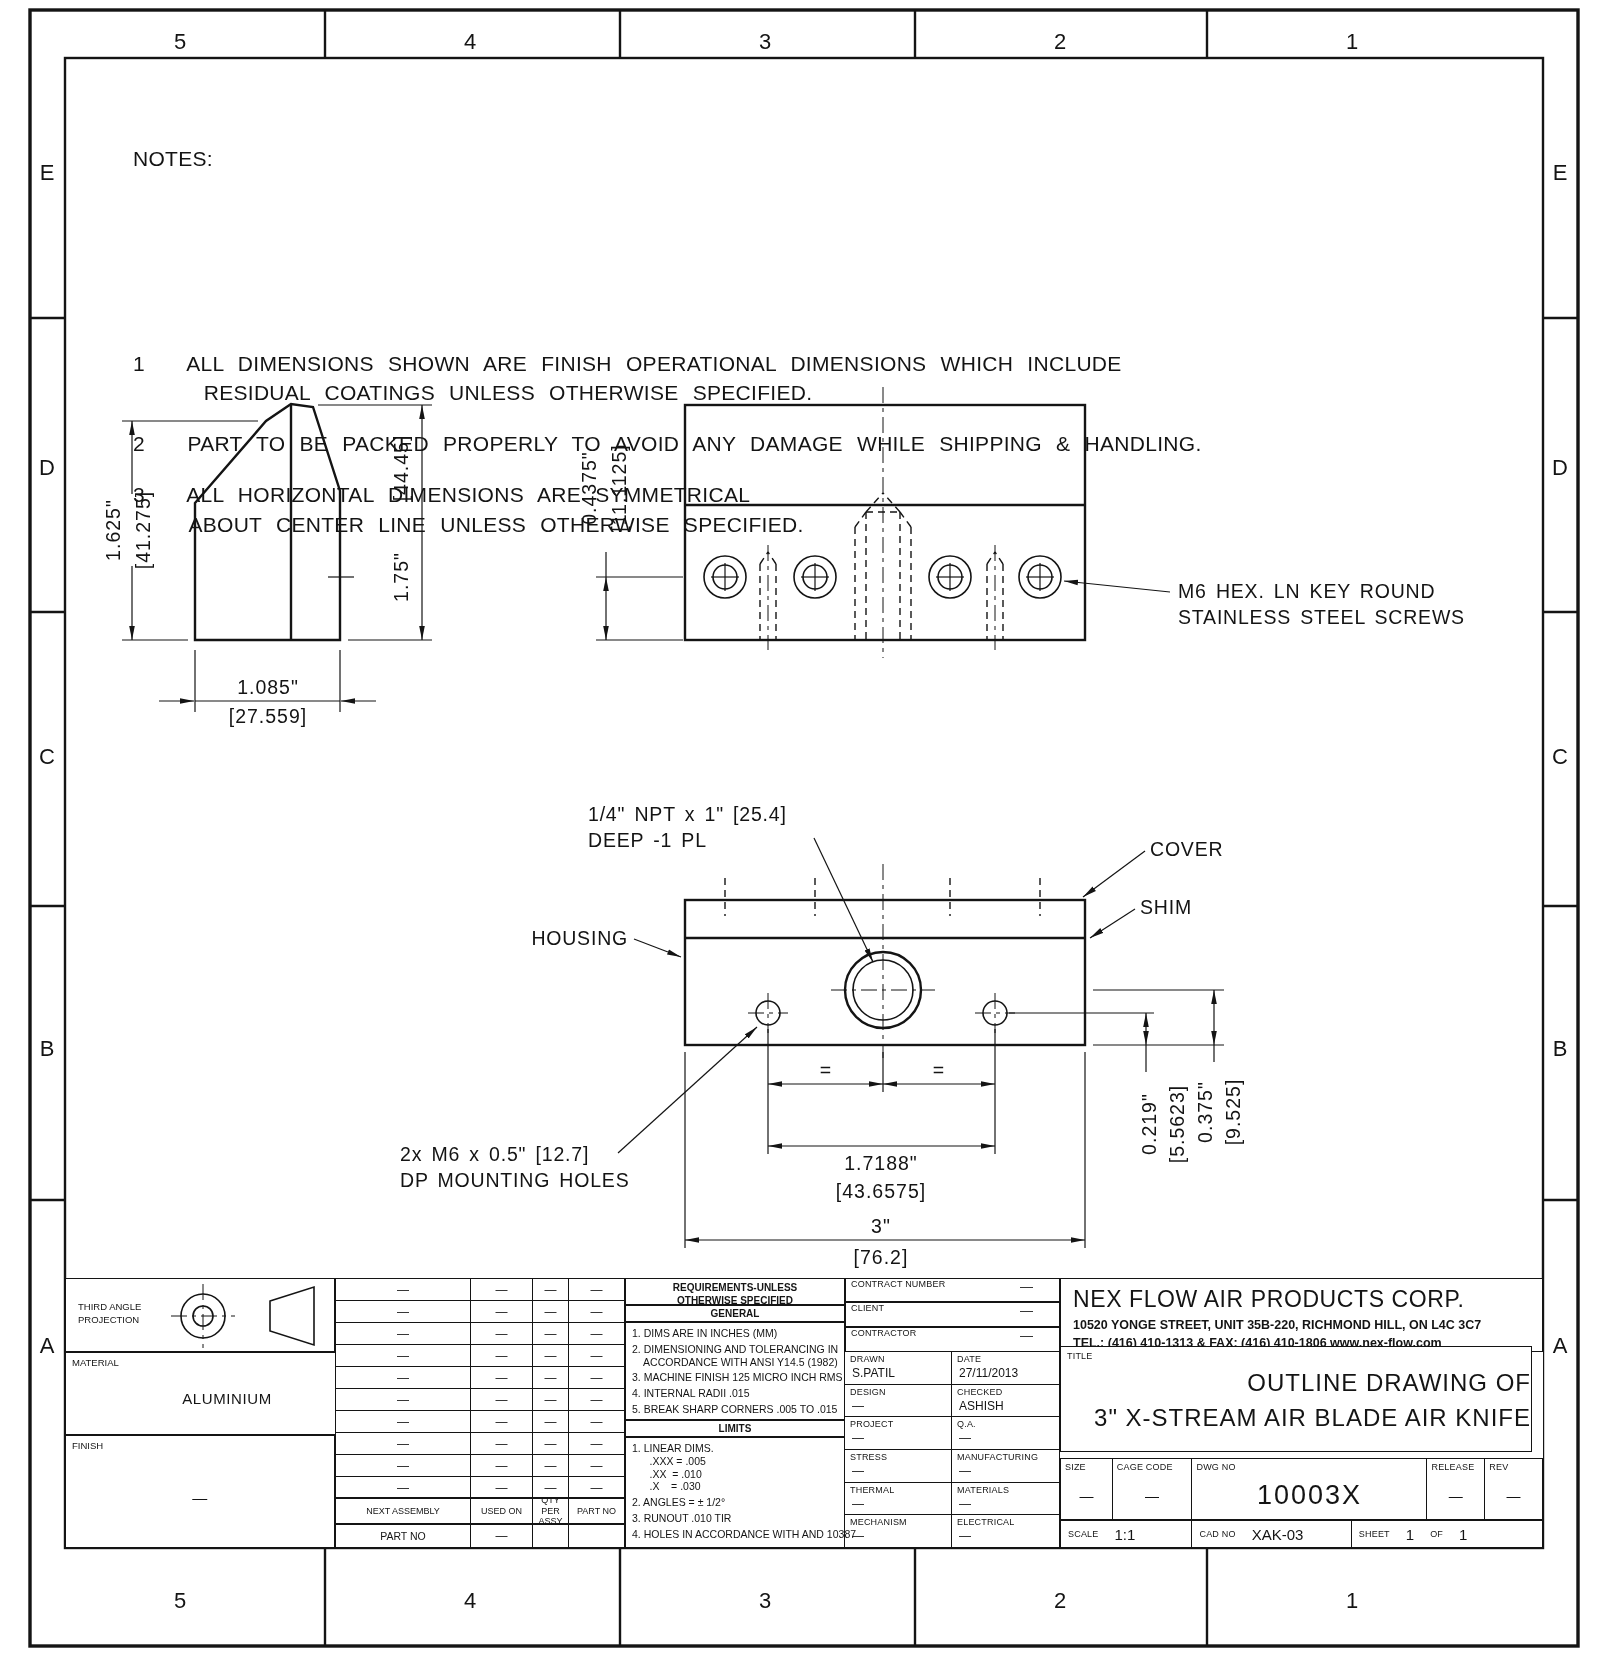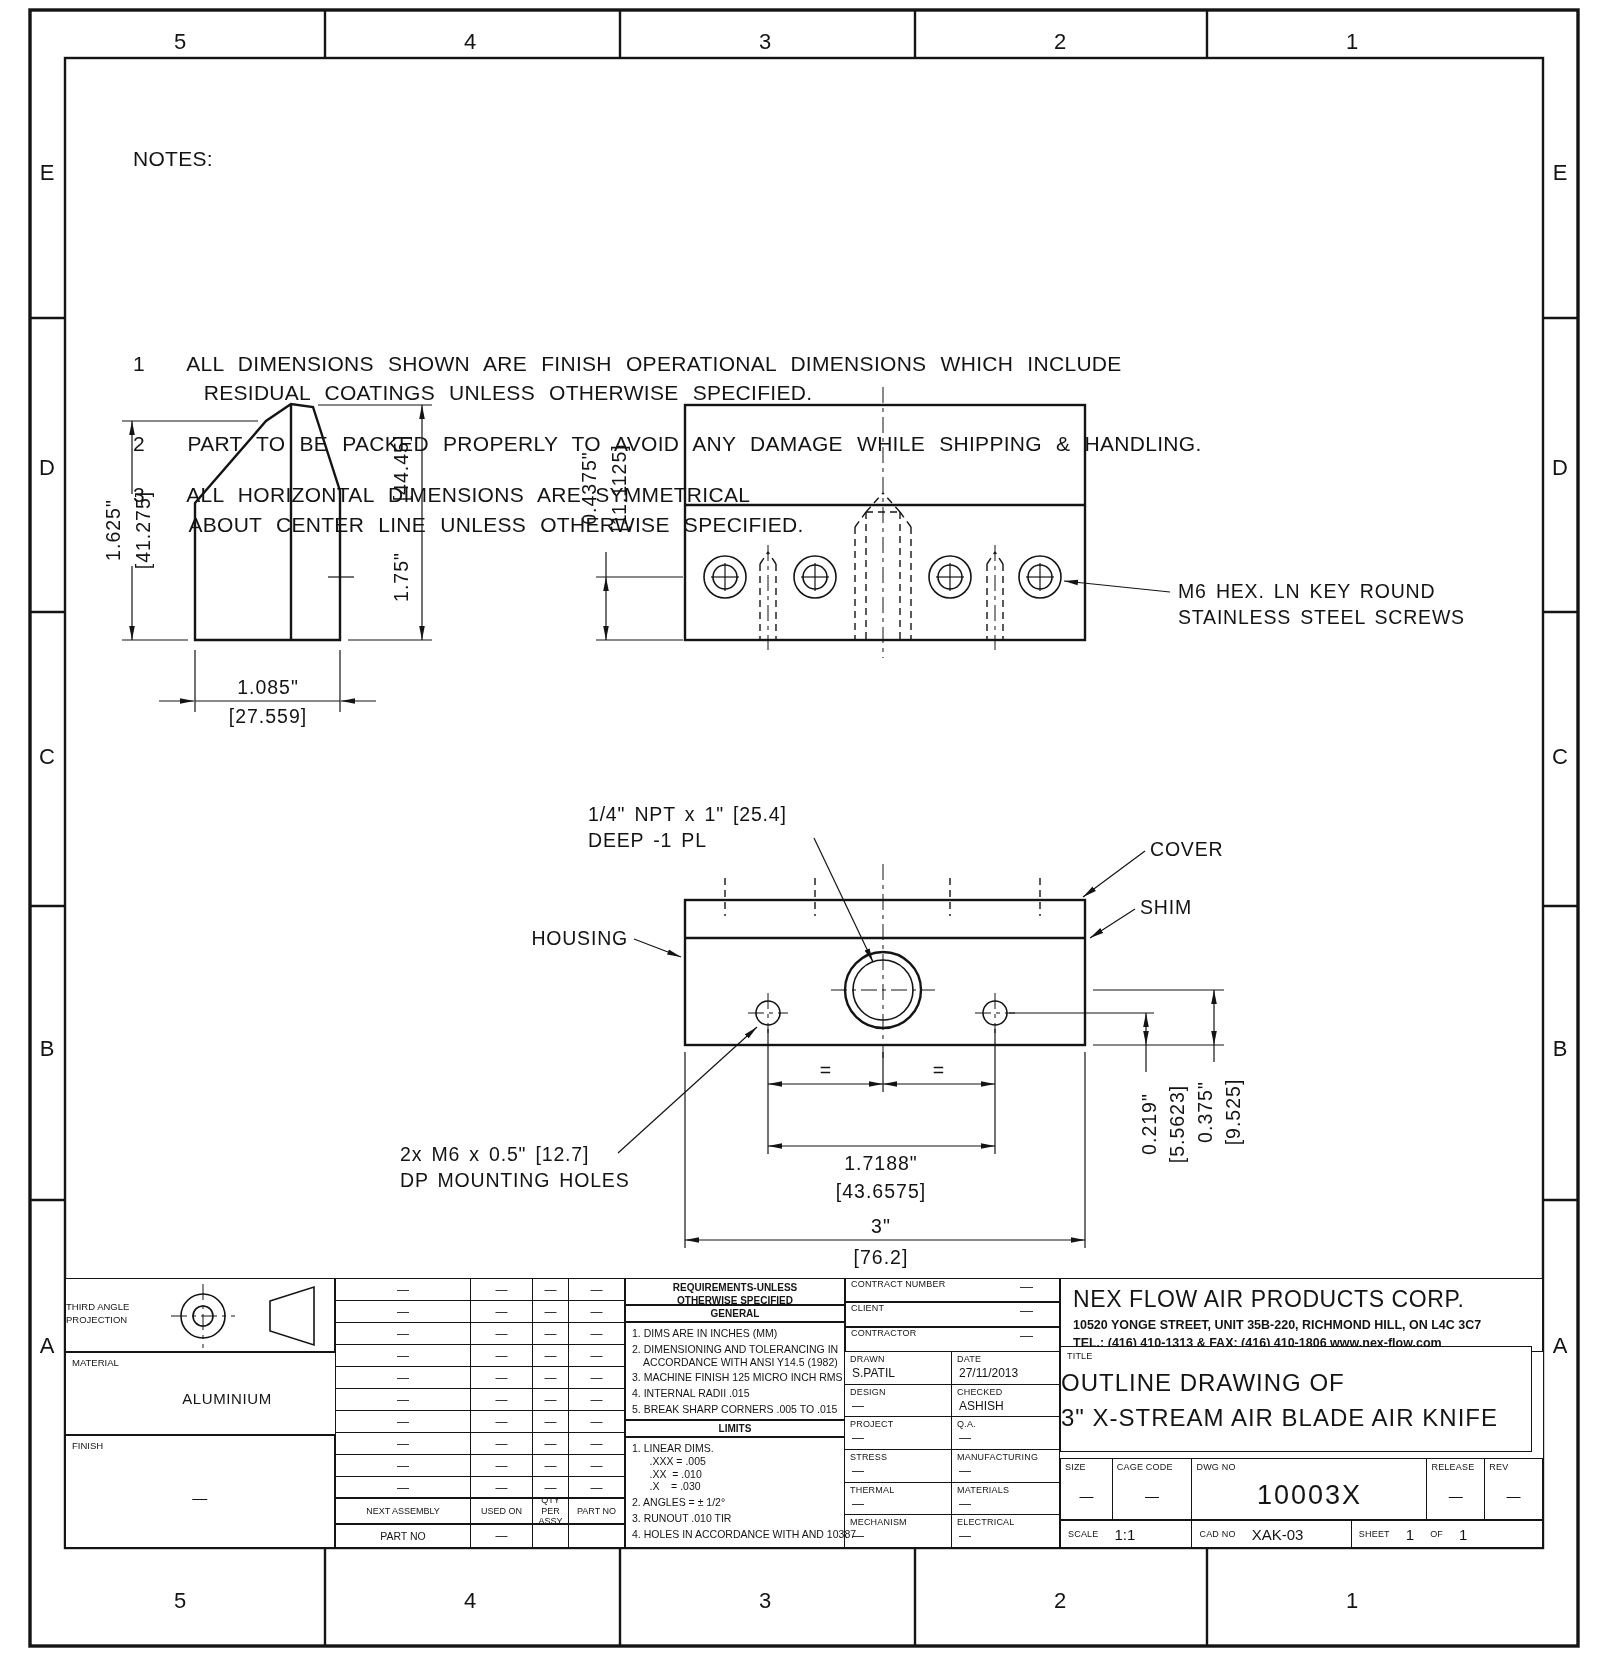--- a/index.html
+++ b/index.html
@@ -37,7 +37,7 @@
   .cl-label{position:absolute;top:4px;left:6px;font-size:9.5px}
   .cl-value{position:absolute;width:100%;text-align:center;top:55%;transform:translateY(-50%);
             font-size:15px;letter-spacing:.6px}
-  .proj-label{position:absolute;left:0;top:22px;font-size:9.5px;white-space:pre;line-height:1.35}
+  .proj-label{position:absolute;left:12px;top:22px;font-size:9.5px;white-space:pre;line-height:1.35}
   .proj-sym{position:absolute;right:8px;top:1px}
 
   .at-row{display:flex;height:22px;border-bottom:1px solid #141414}

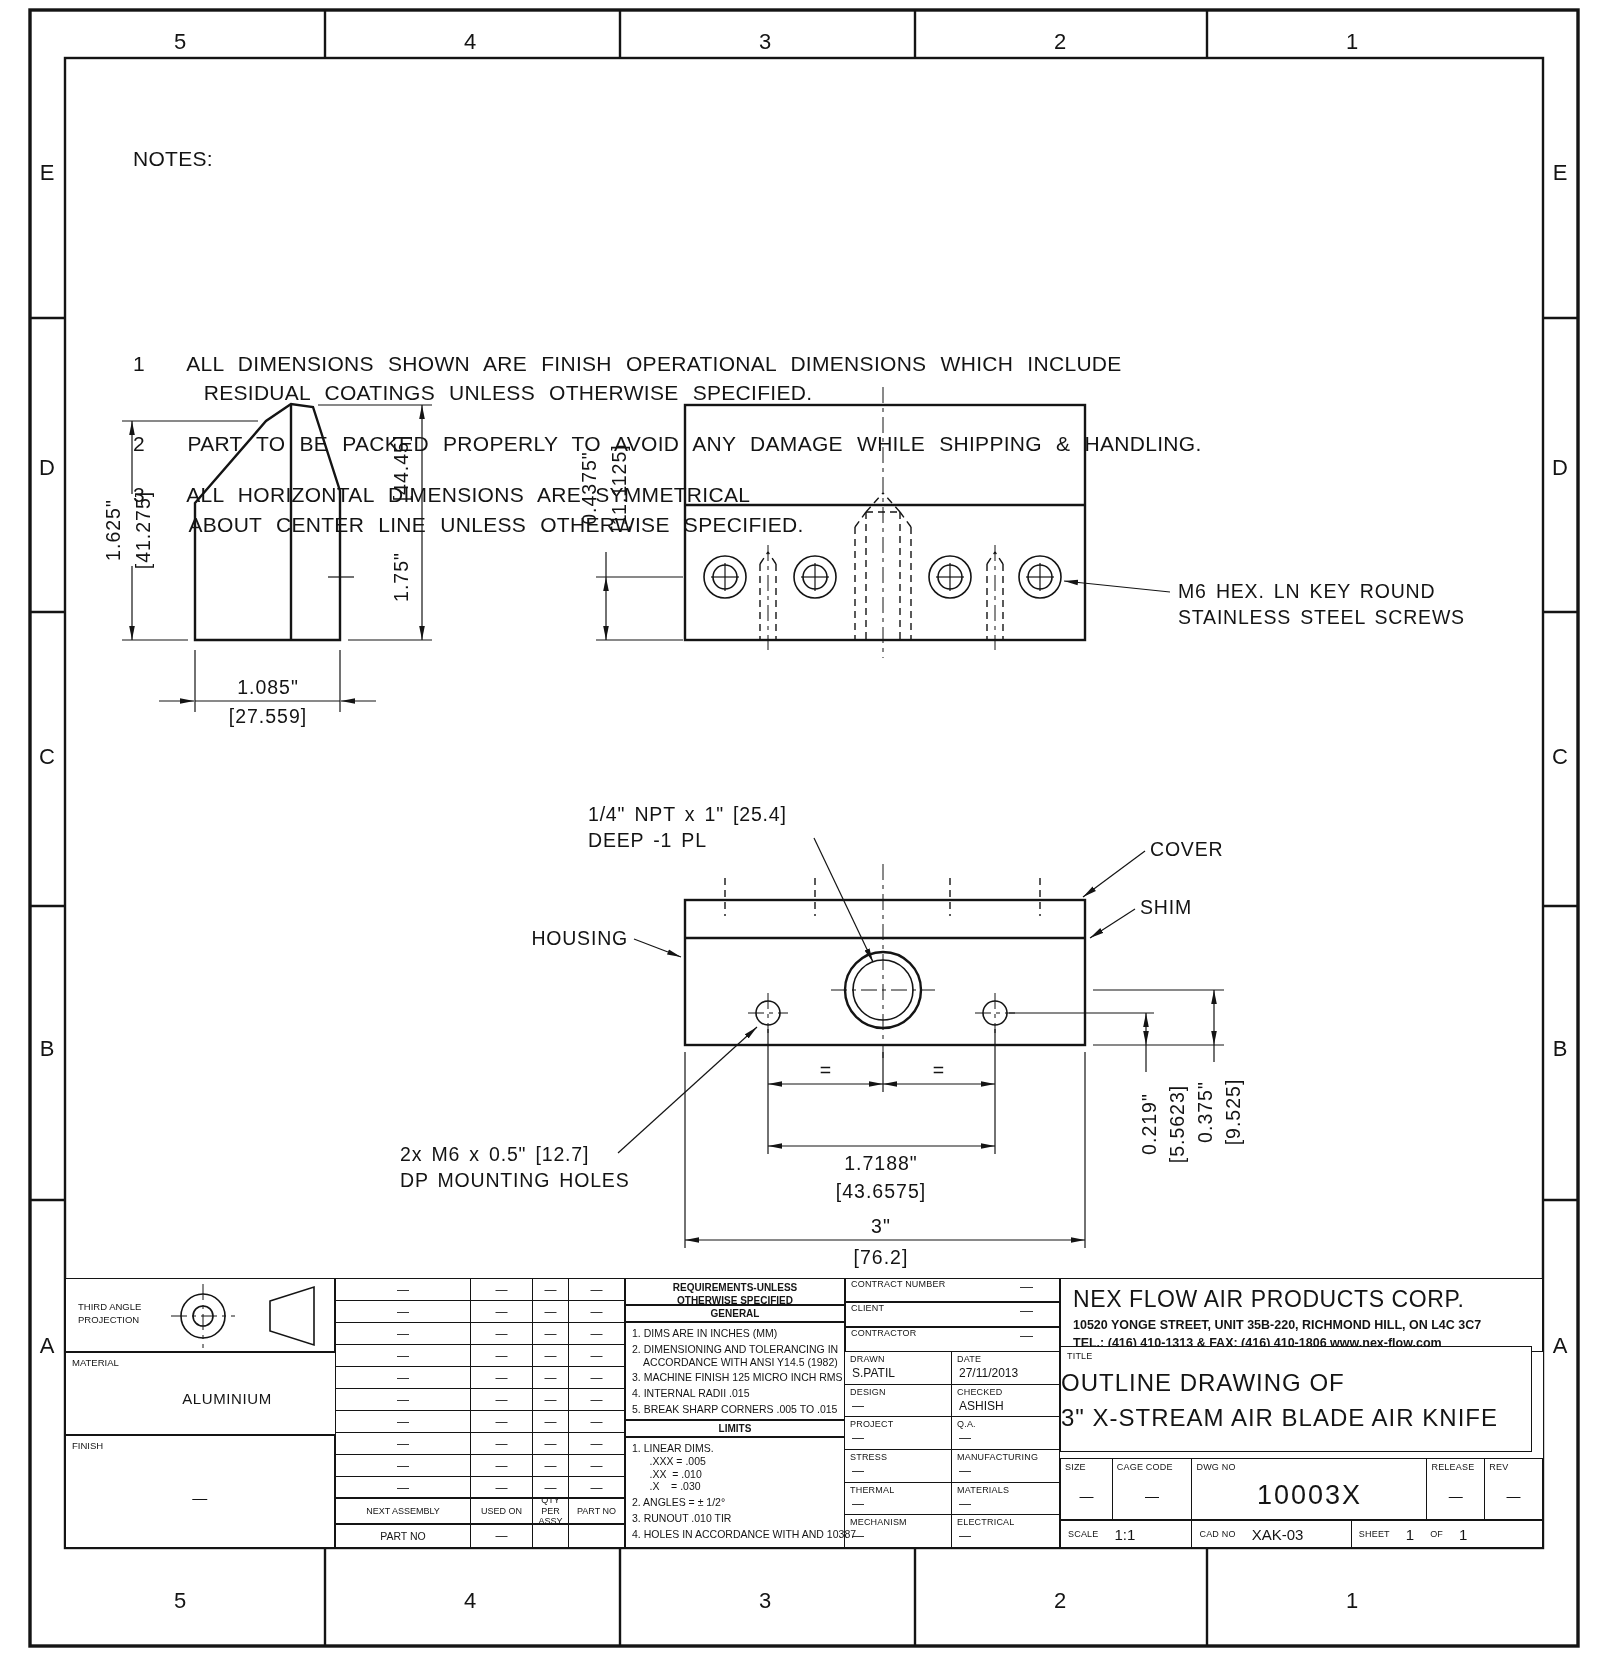--- a/index.html
+++ b/index.html
@@ -62,7 +62,7 @@
   .comp{padding:7px 12px}
   .comp-name{font-size:23px;letter-spacing:.6px;margin-bottom:4px}
   .comp-line{font-size:12.5px;font-weight:bold;line-height:1.4}
-  .title-line{text-align:left;font-size:24px;letter-spacing:1px}
+  .title-line{text-align:right;font-size:24px;letter-spacing:1px}
   .tl1{margin-top:22px}.tl2{margin-top:7px}
   .nr{display:flex;height:100%}
   .nr-c{display:flex;flex-direction:column;border-right:1px solid #141414;height:100%}

